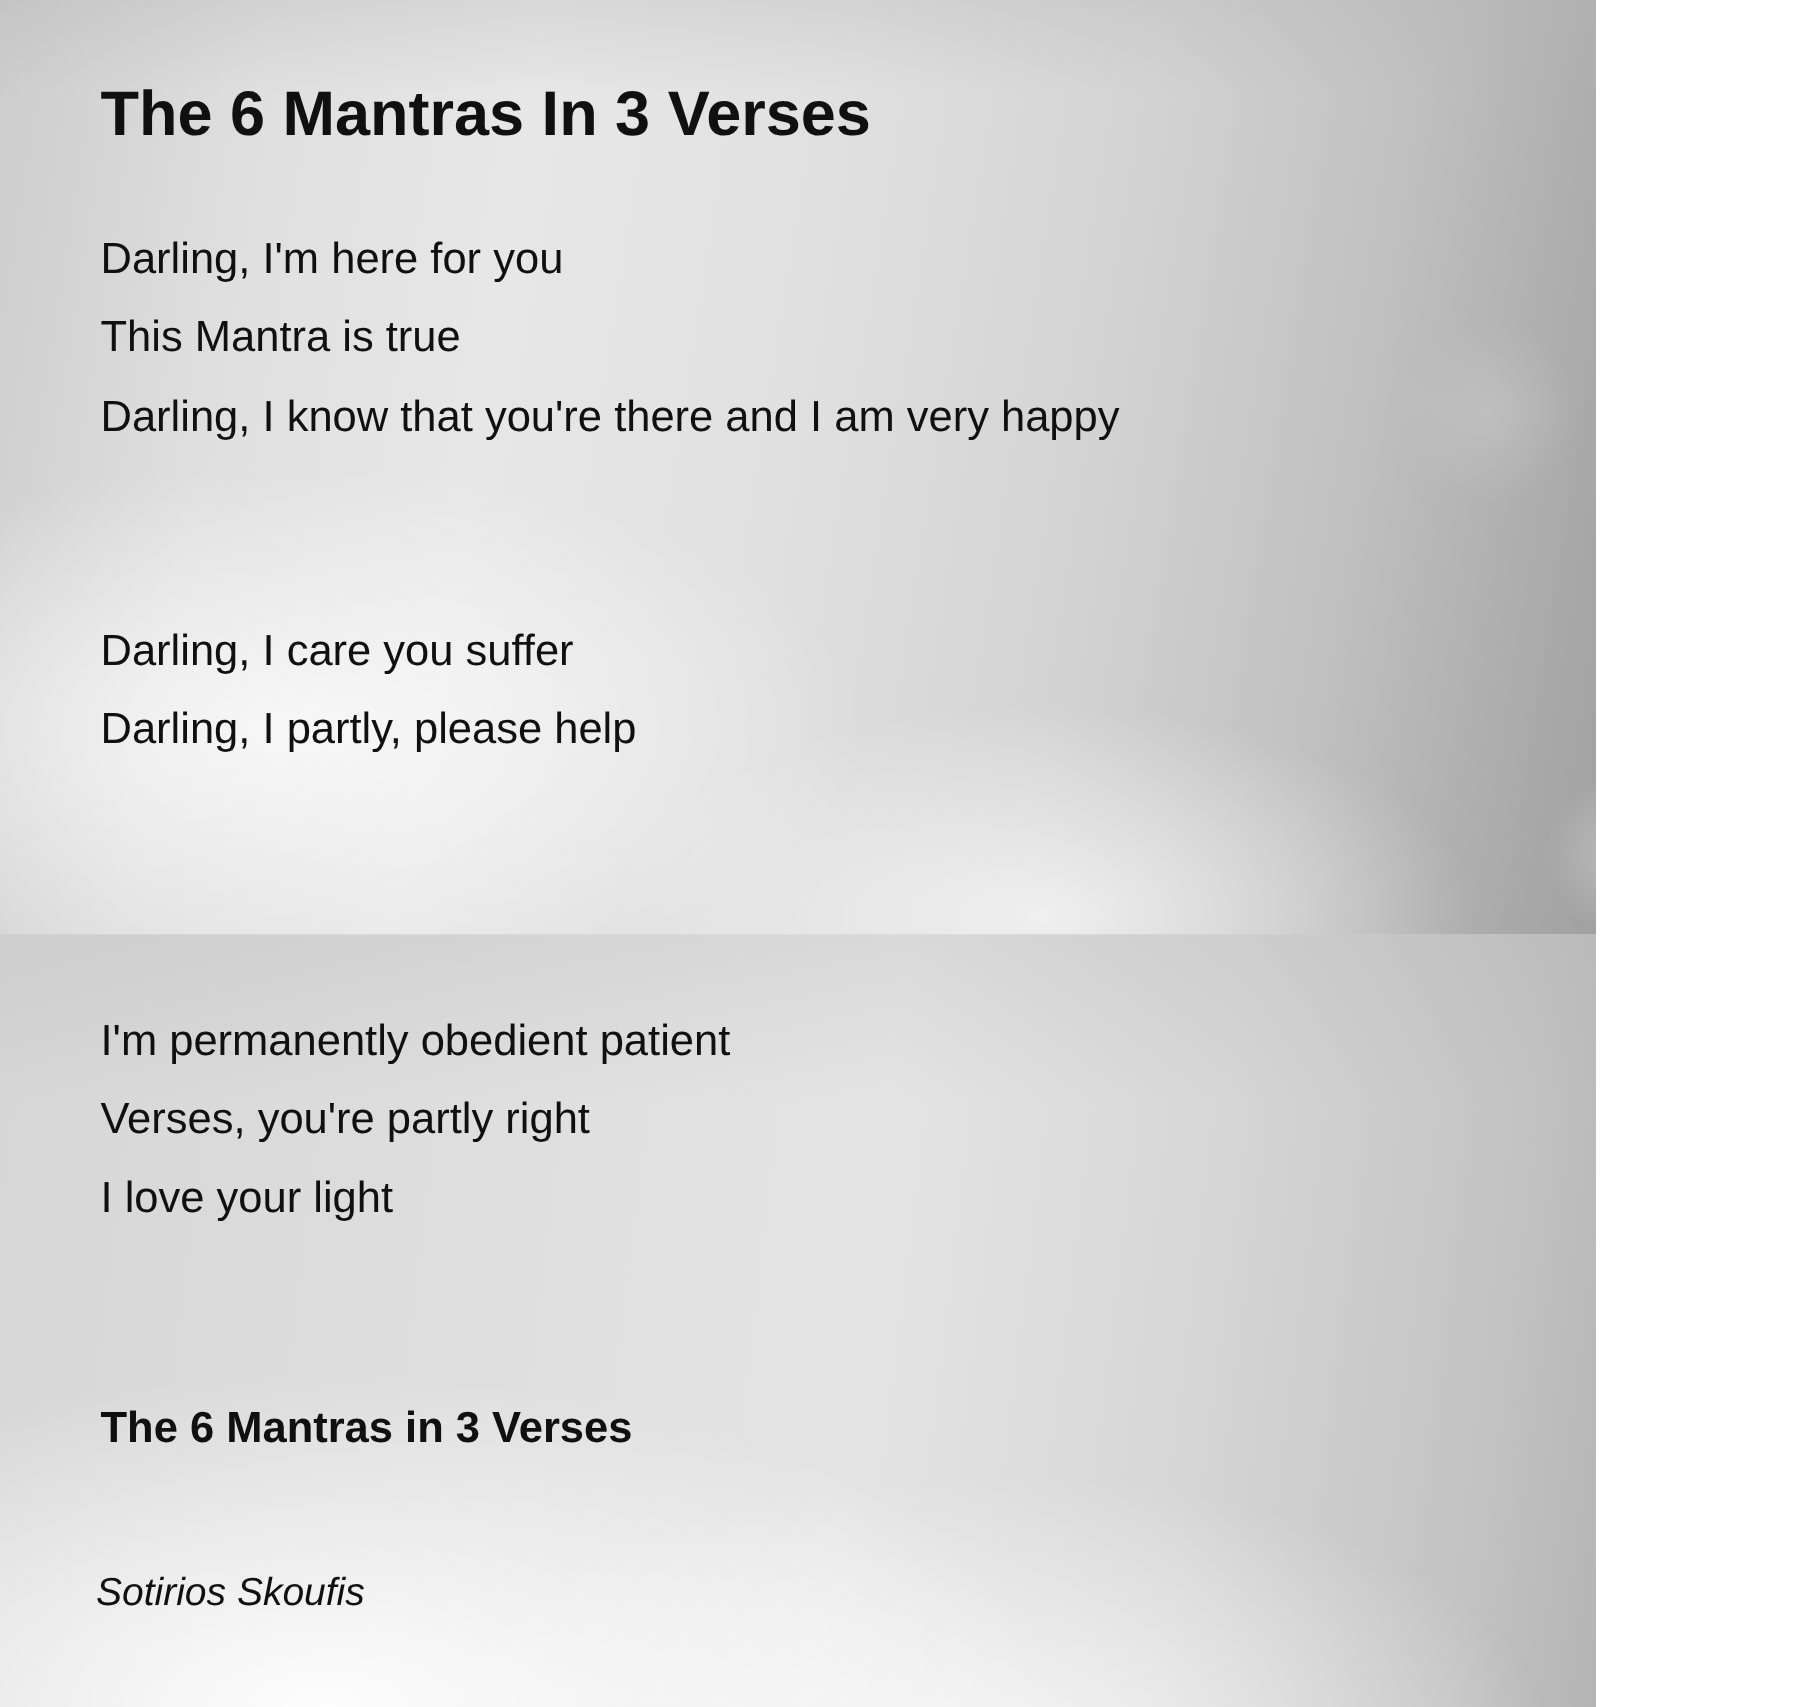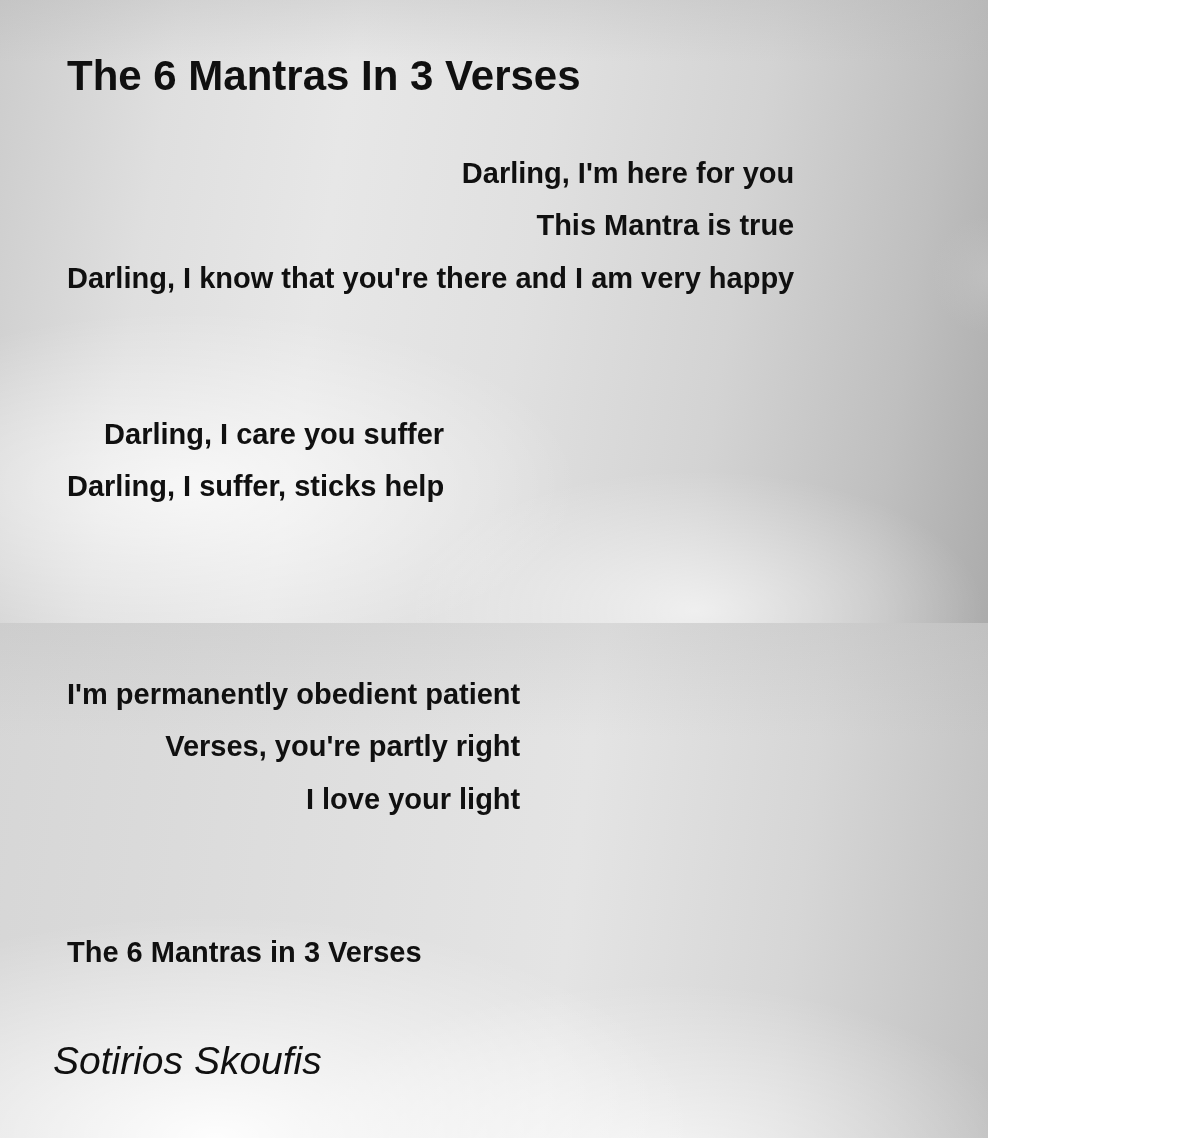--- a/index.html
+++ b/index.html
@@ -9,7 +9,7 @@
   }
   .page {
     position: relative;
-    width: 988px;
+    width: 1064px;
     height: 1138px;
     overflow: hidden;
     font-family: "Liberation Sans", "DejaVu Sans", sans-serif;

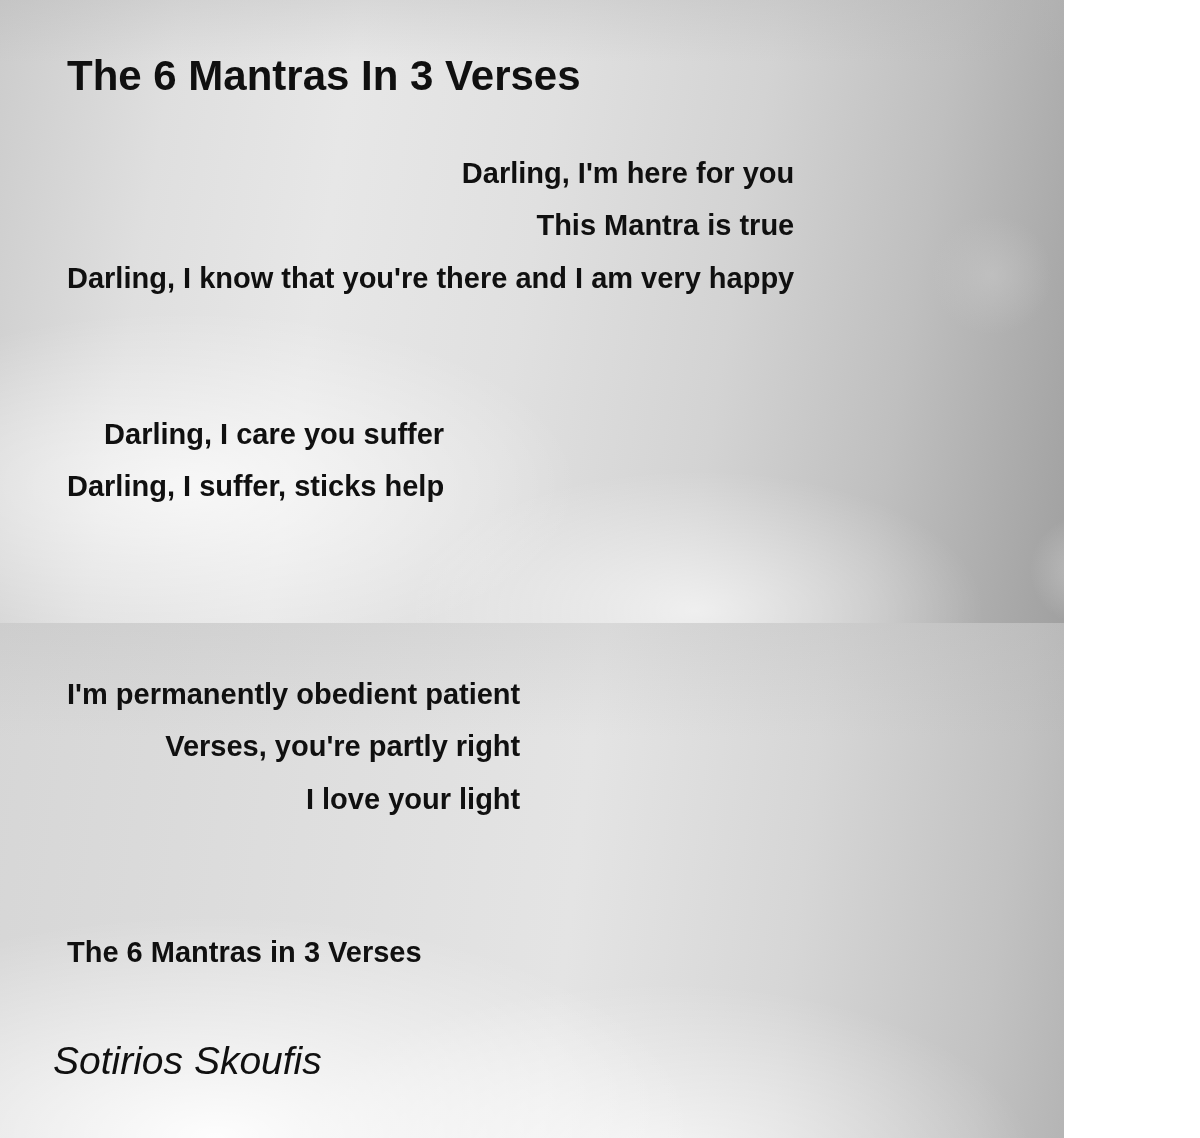--- a/index.html
+++ b/index.html
@@ -62,9 +62,8 @@
     position: absolute;
     left: 67px;
     font-size: 29px;
-    font-weight: bold;
+    font-weight: normal;
     line-height: 52.4px;
-    text-align: right;
   }
   .stanza .line {
     white-space: nowrap;

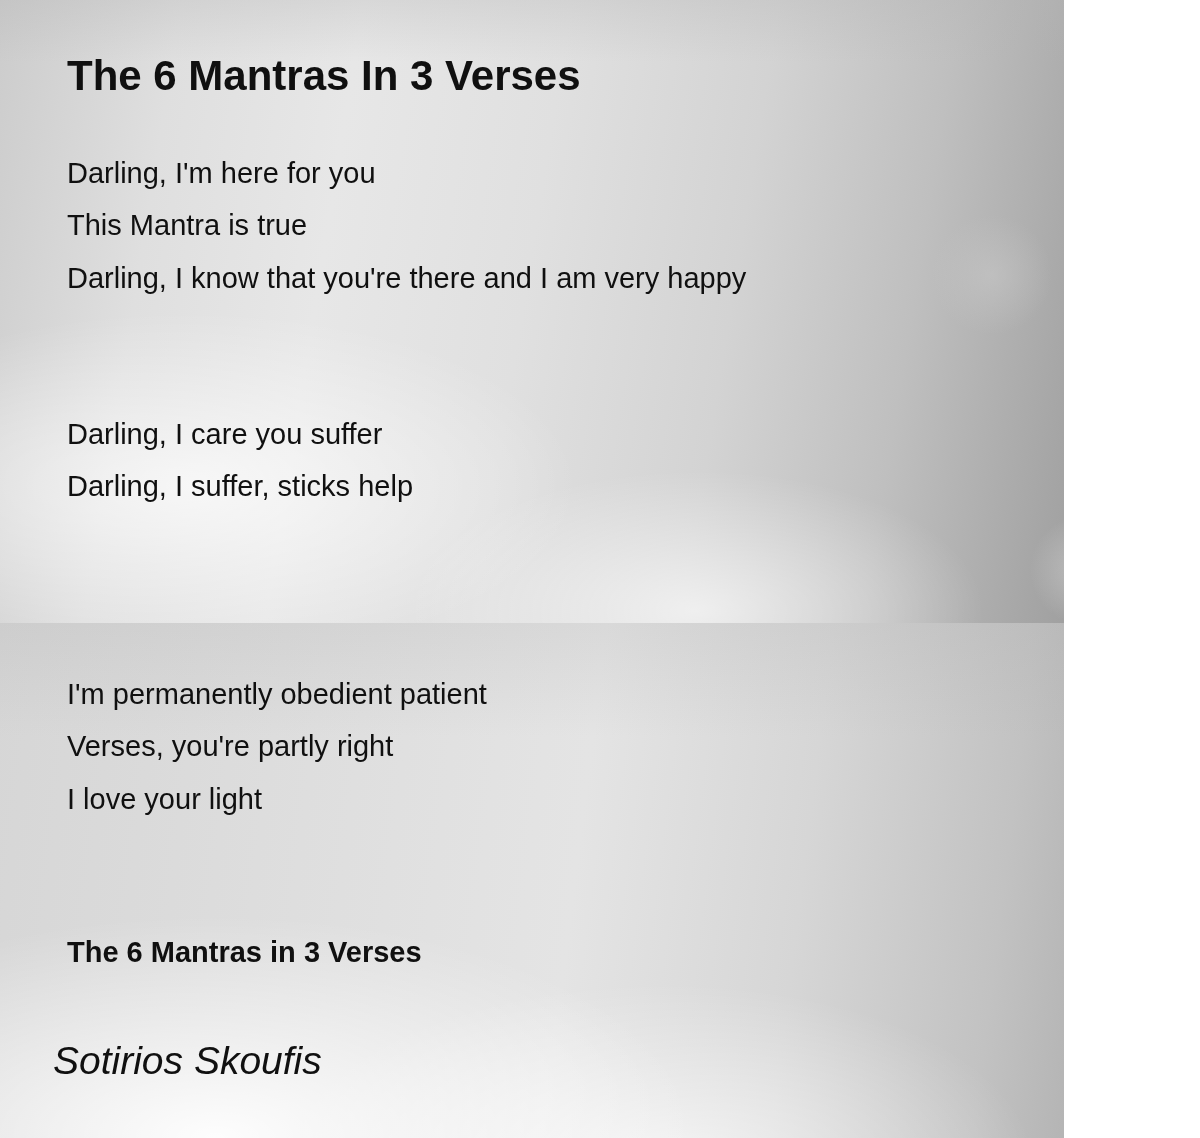--- a/index.html
+++ b/index.html
@@ -111,7 +111,7 @@
 
     <div class="stanza stanza-2">
       <div class="line">Darling, I care you suffer</div>
-      <div class="line">Darling, I suffer, sticks help</div>
+      <div class="line">Darling, I partly, please help</div>
     </div>
 
     <div class="stanza stanza-3">

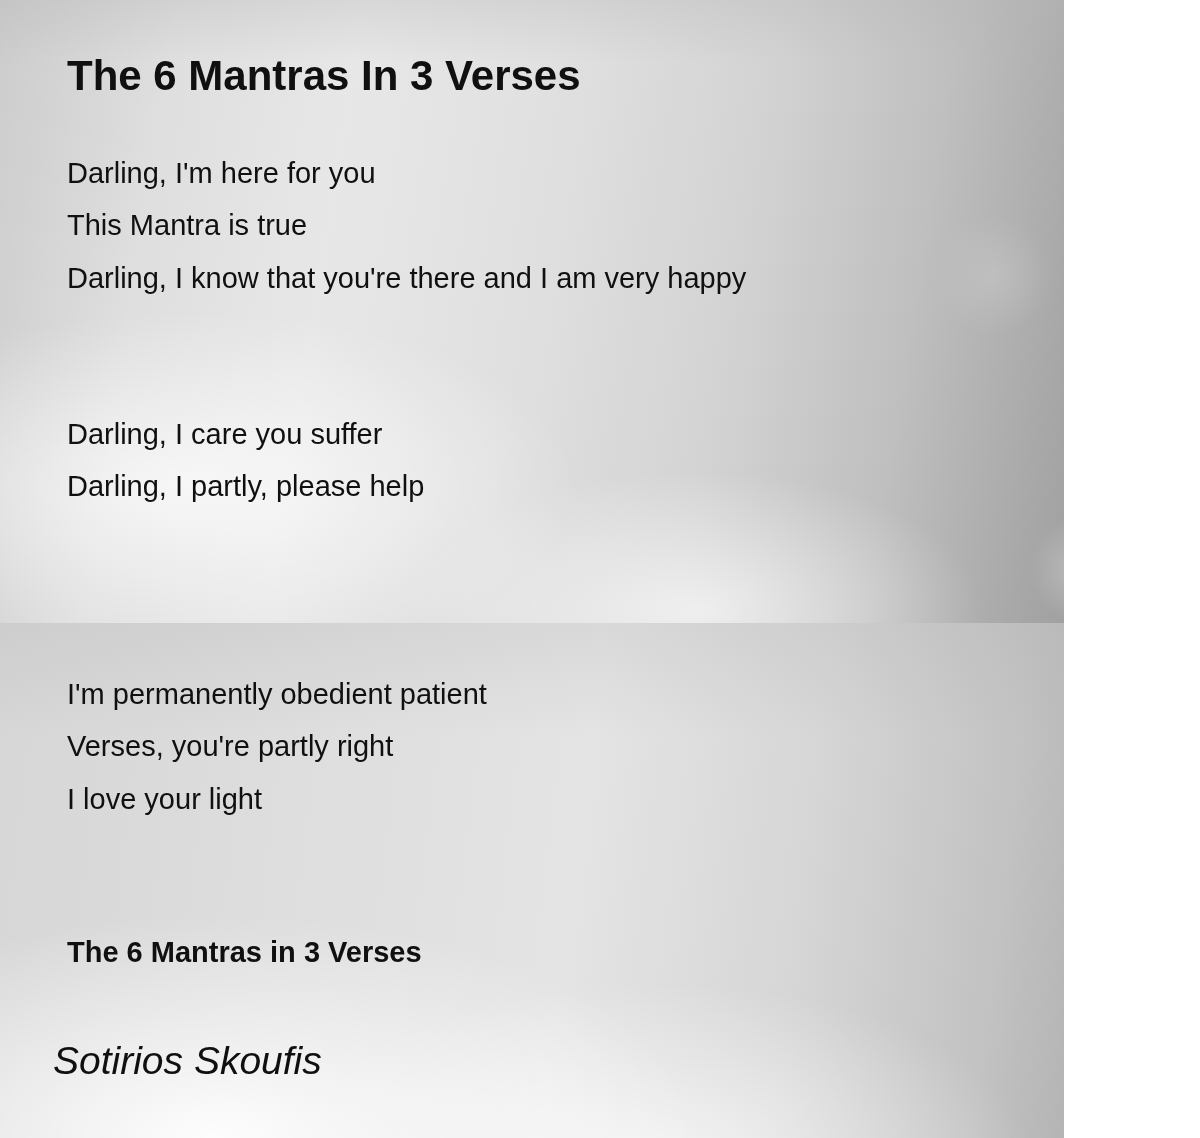--- a/index.html
+++ b/index.html
@@ -82,9 +82,9 @@
   }
   .author {
     position: absolute;
-    left: 53px;
+    left: 64px;
     top: 1036px;
-    font-size: 39px;
+    font-size: 26px;
     font-style: italic;
     font-weight: normal;
     line-height: 50px;

